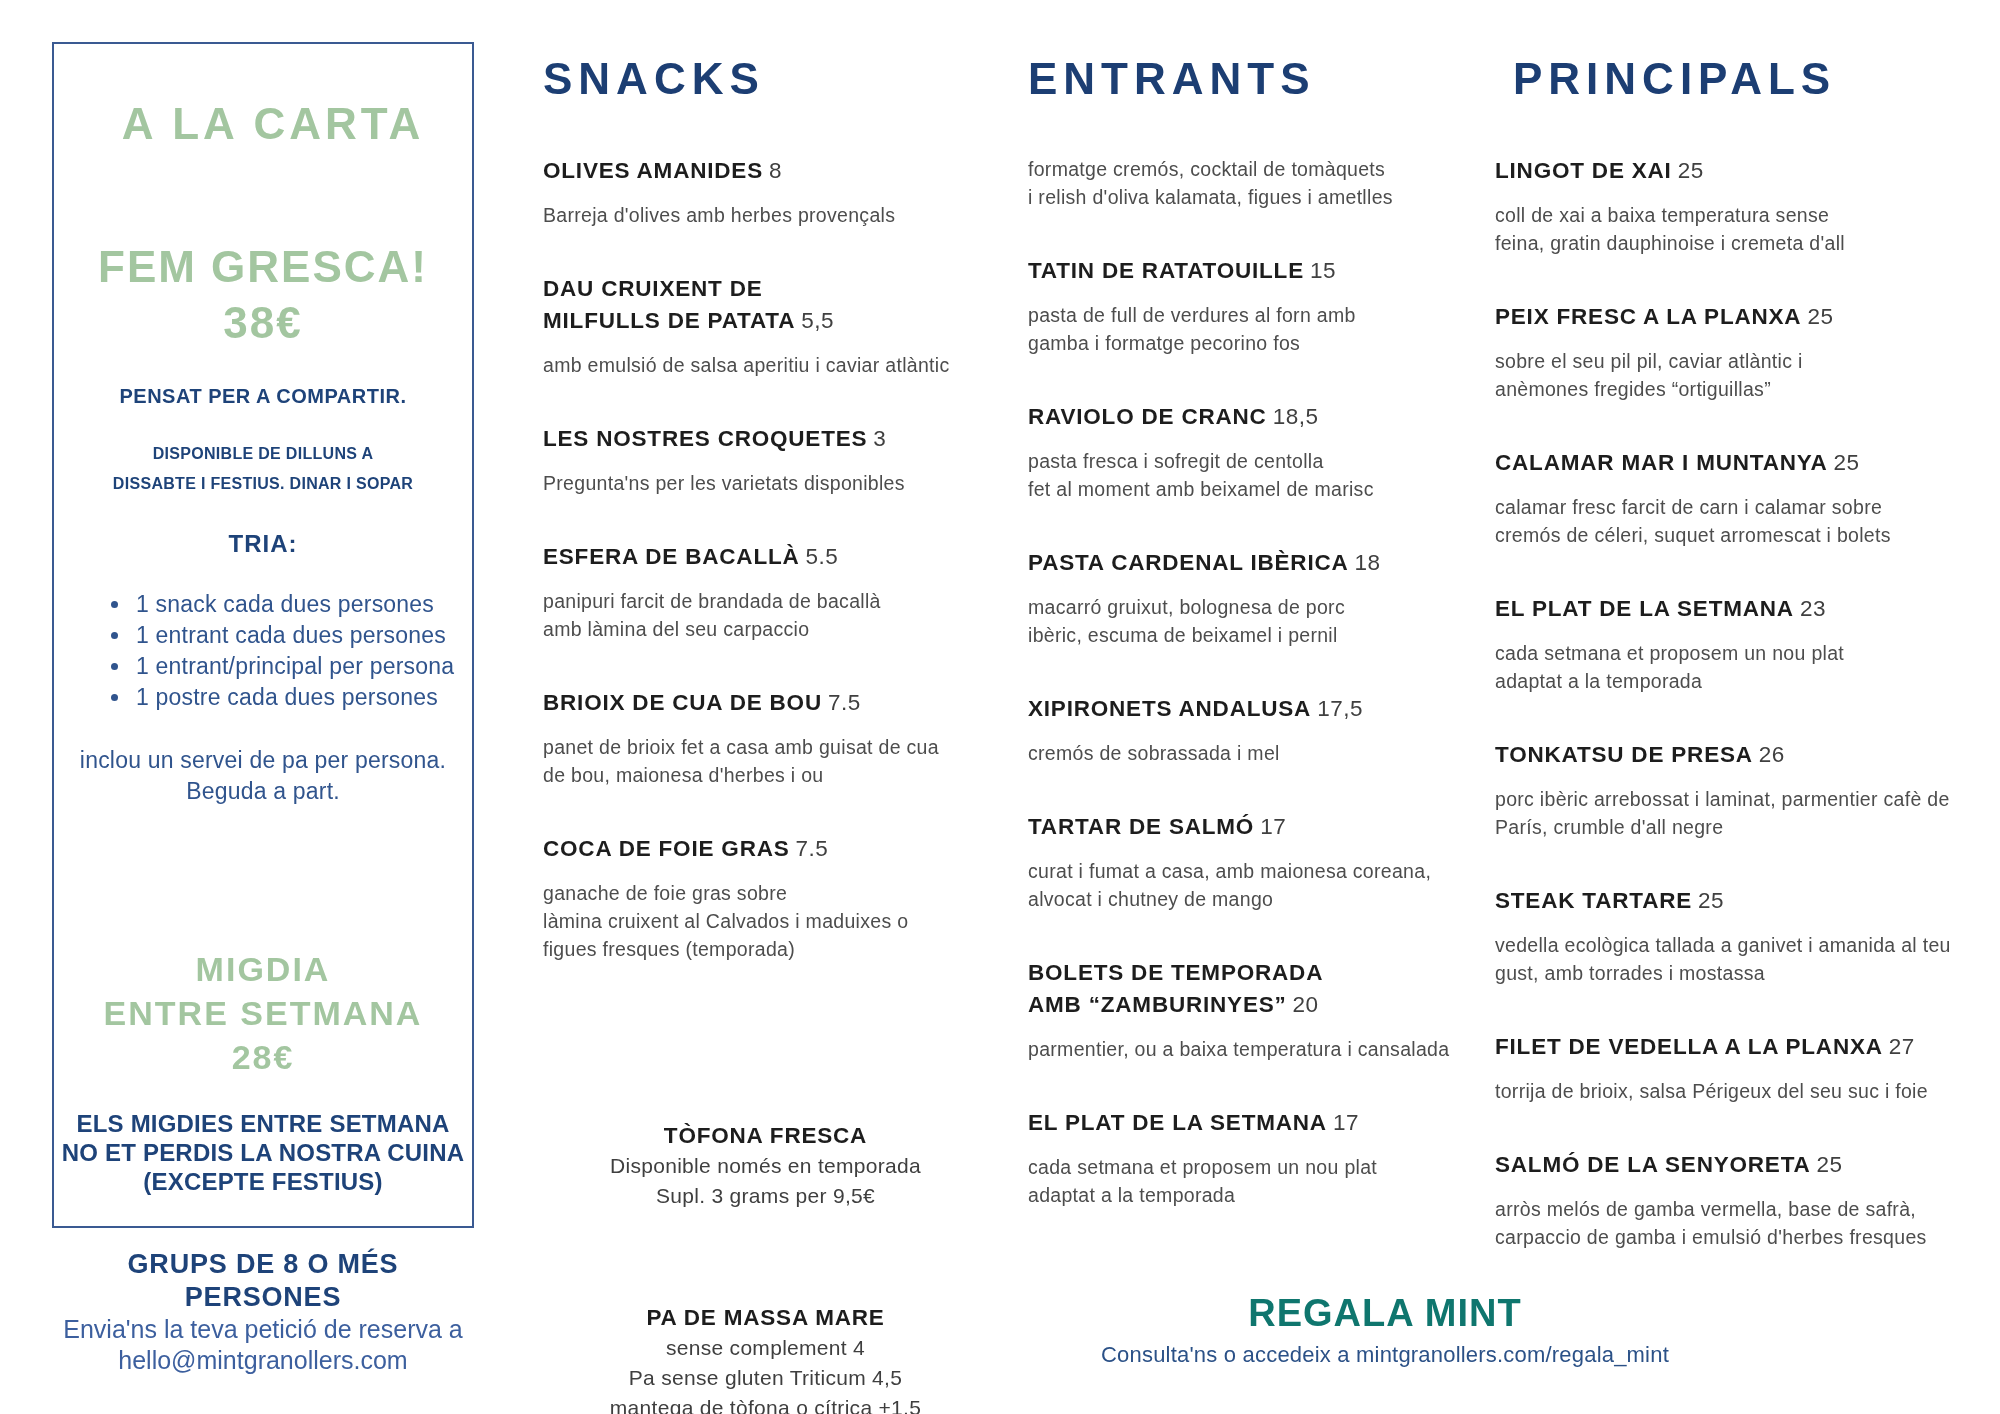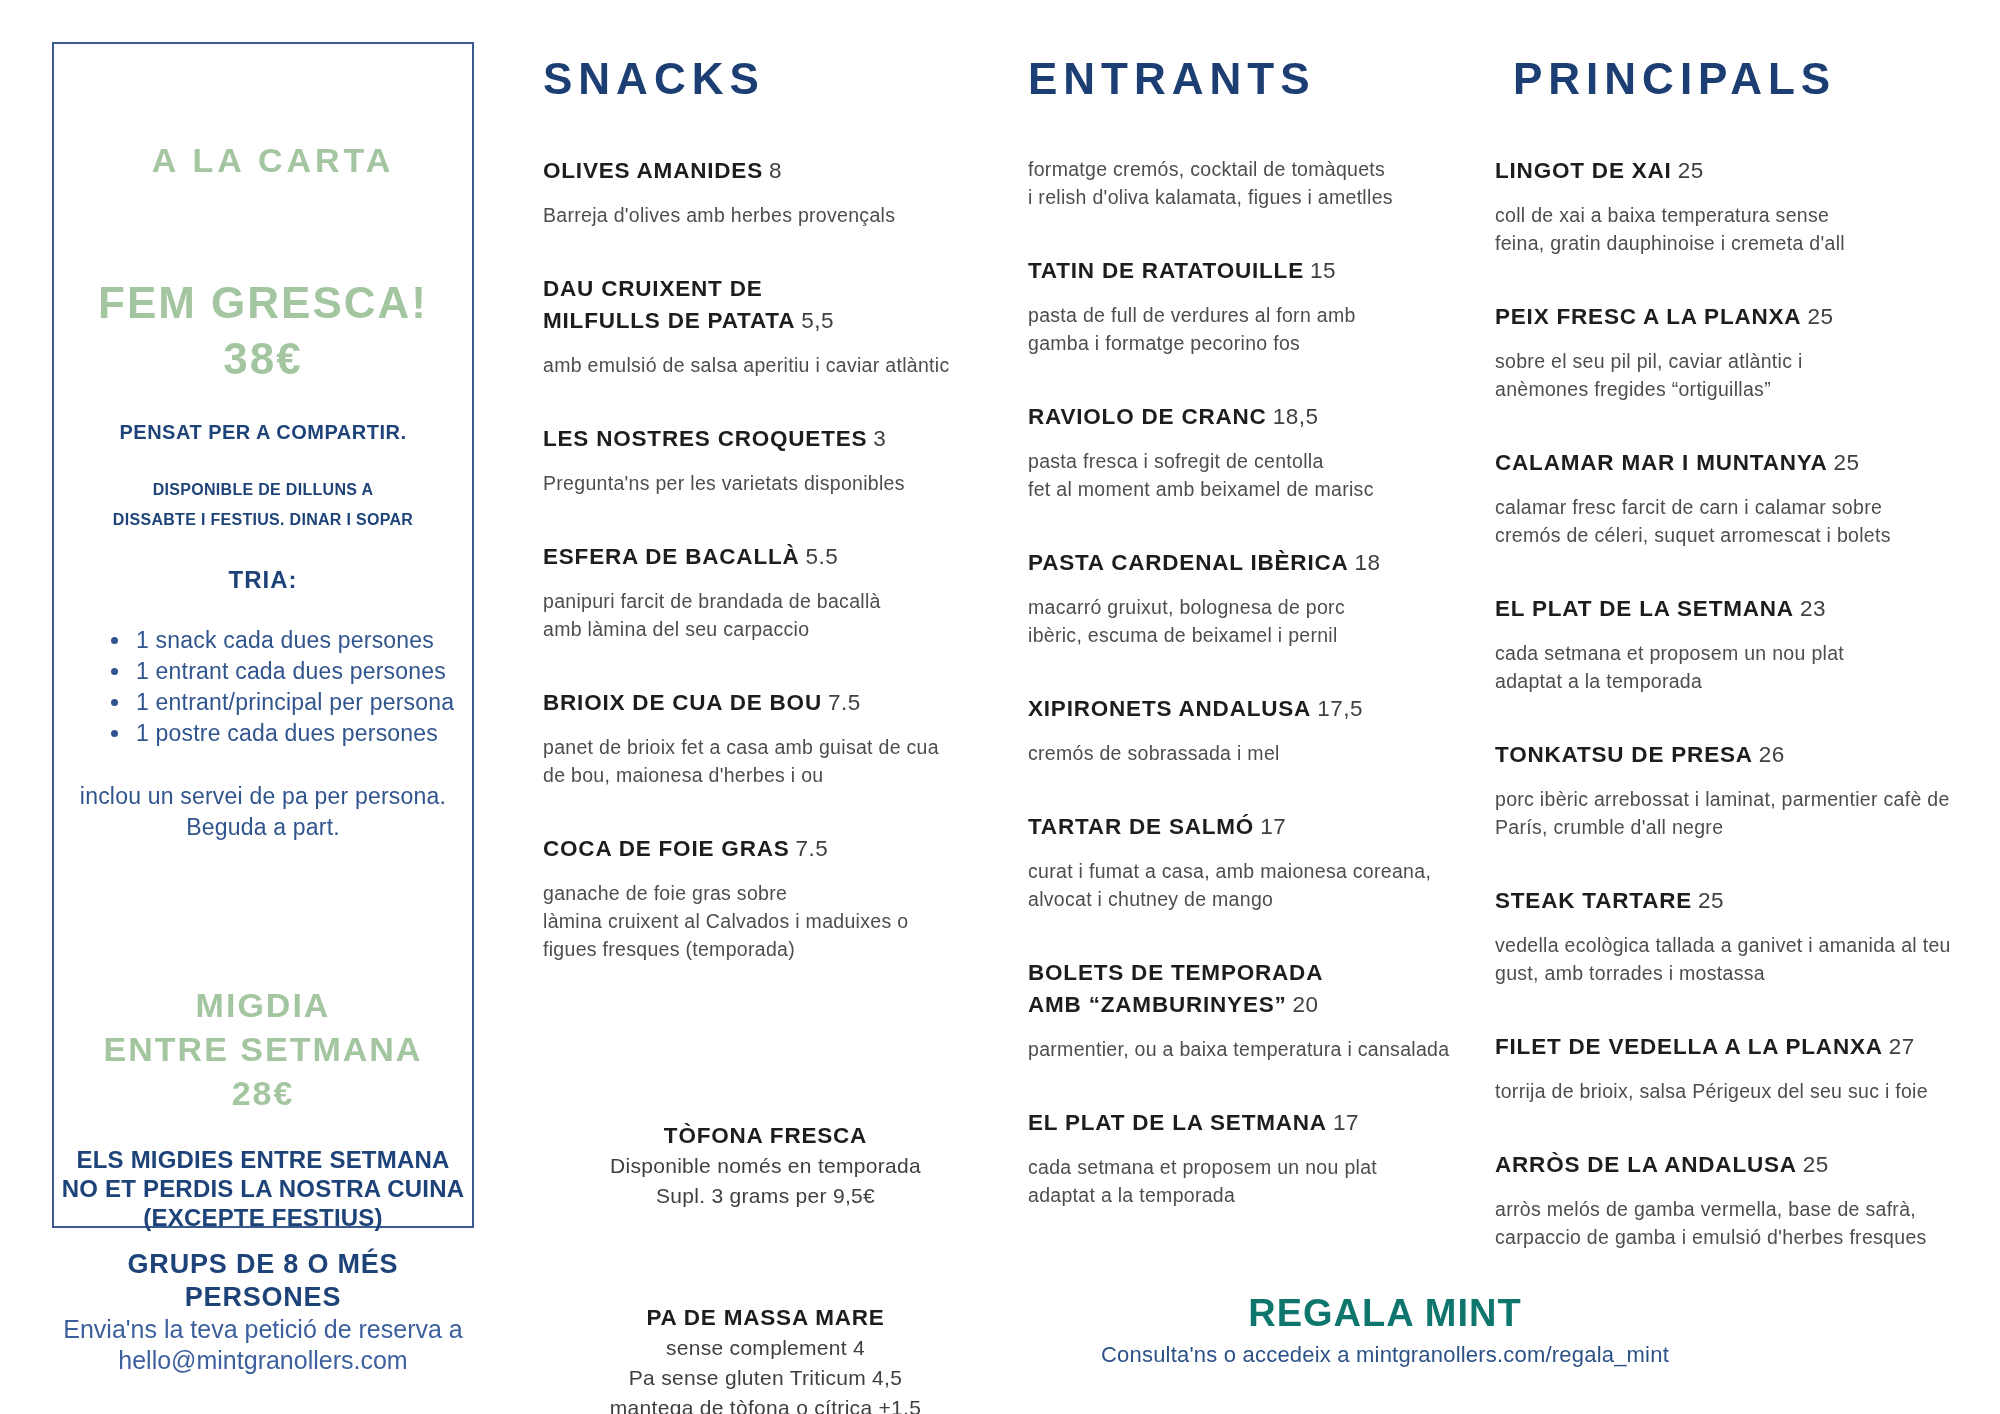--- a/index.html
+++ b/index.html
@@ -16,7 +16,7 @@
   .green{color:#a3c6a0;font-weight:bold;}
   .navy-bold{color:#1e4379;font-weight:bold;}
   .navy-reg{color:#30548d;}
-  .a-la-carta{margin-top:96px;font-size:34px;letter-spacing:4px;line-height:40px;padding-left:20px;}
+  .a-la-carta{margin-top:60px;font-size:44px;letter-spacing:4px;line-height:40px;padding-left:20px;}
   .fem{margin-top:95px;font-size:44px;line-height:56px;letter-spacing:2px;}
   .pensat{margin-top:30px;font-size:20px;line-height:30px;letter-spacing:0.5px;}
   .disponible{margin-top:28px;font-size:16px;line-height:30px;letter-spacing:0.3px;white-space:pre-line;}

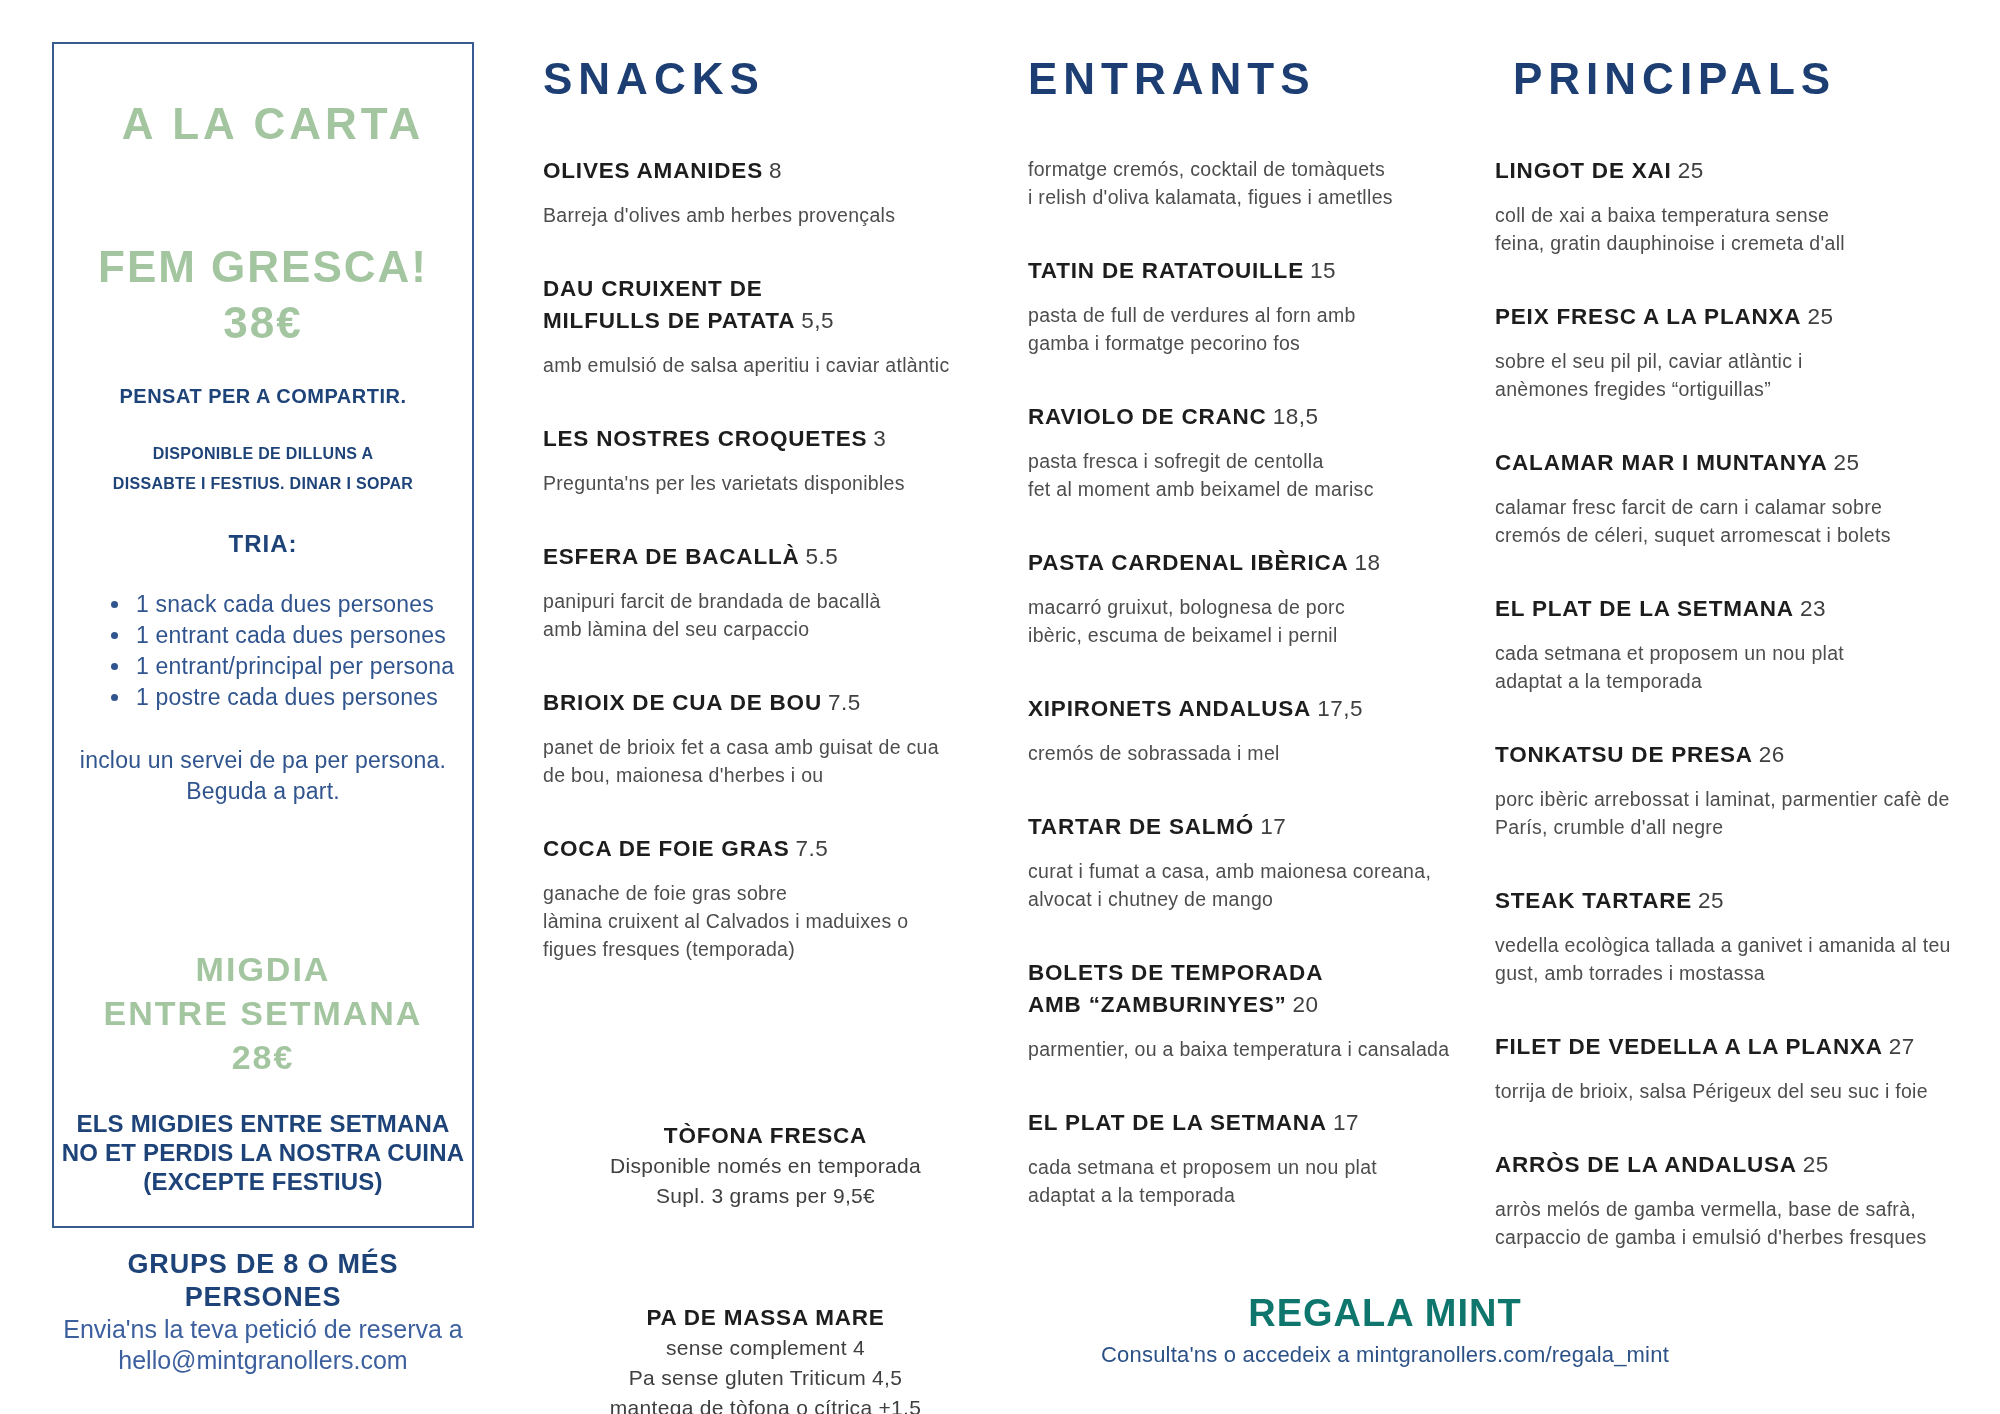--- a/index.html
+++ b/index.html
@@ -235,7 +235,7 @@
         <div class="item-desc">torrija de brioix, salsa Périgeux del seu suc i foie</div>
       </div>
       <div class="item">
-        <div class="item-title-line"><span class="item-name">ARRÒS DE LA ANDALUSA</span><span class="item-price">25</span></div>
+        <div class="item-title-line"><span class="item-name">SALMÓ DE LA SENYORETA</span><span class="item-price">25</span></div>
         <div class="item-desc">arròs melós de gamba vermella, base de safrà,
 carpaccio de gamba i emulsió d'herbes fresques</div>
       </div>

